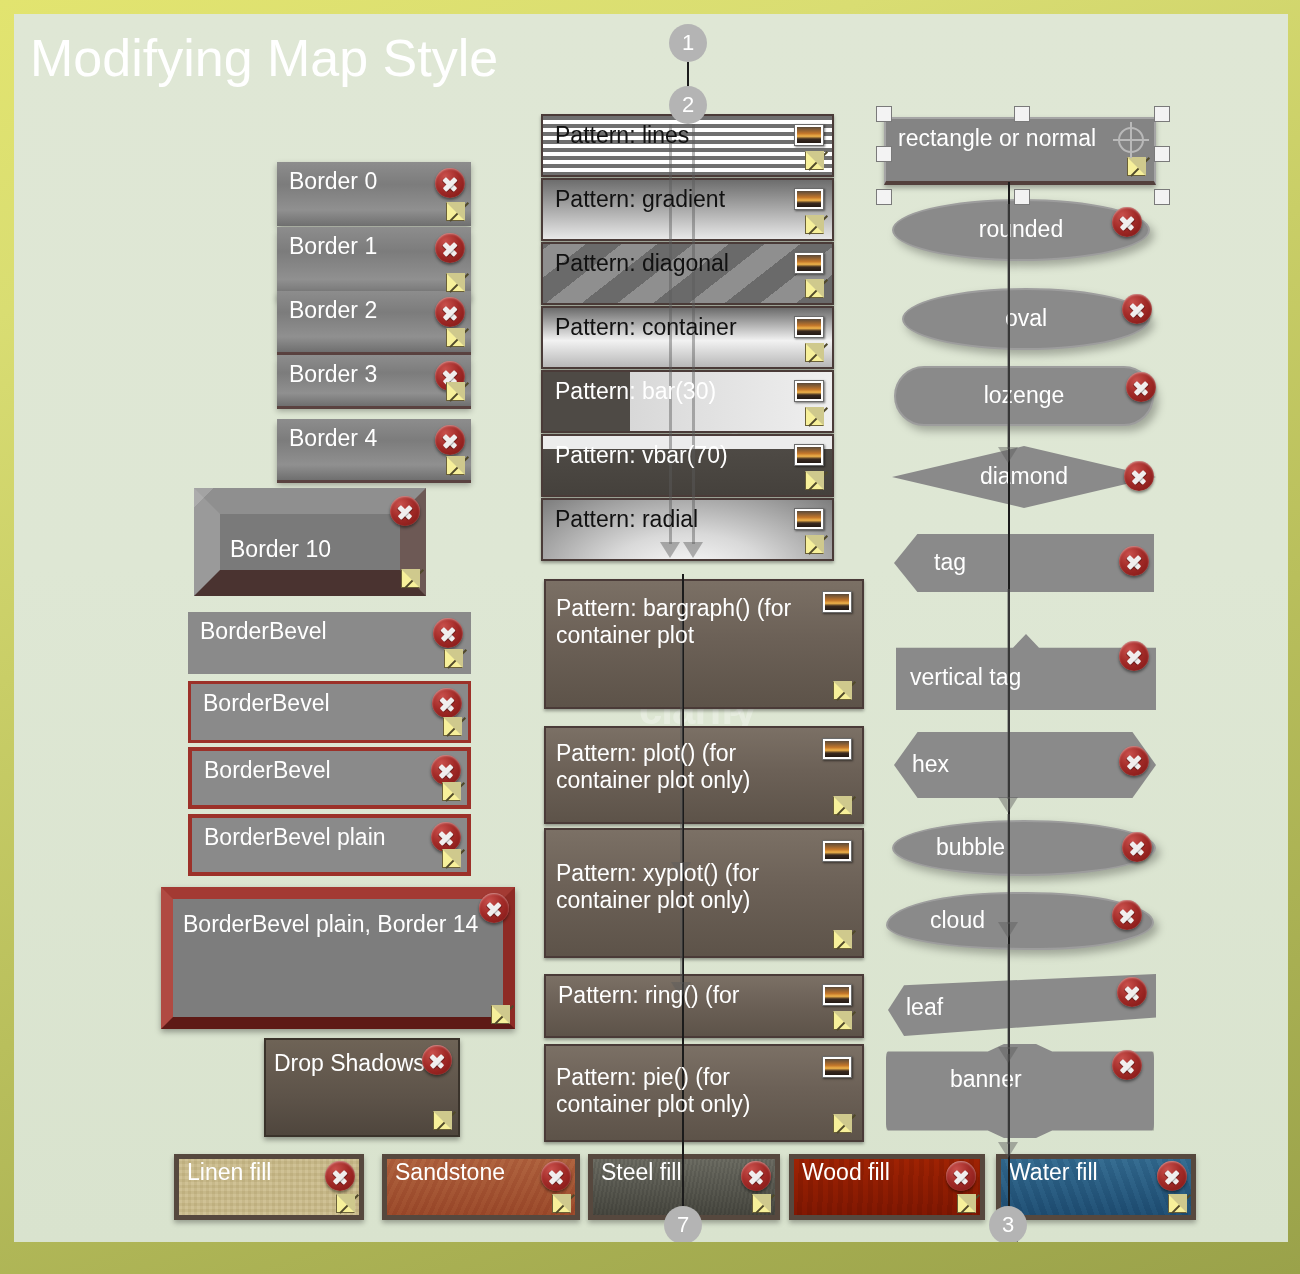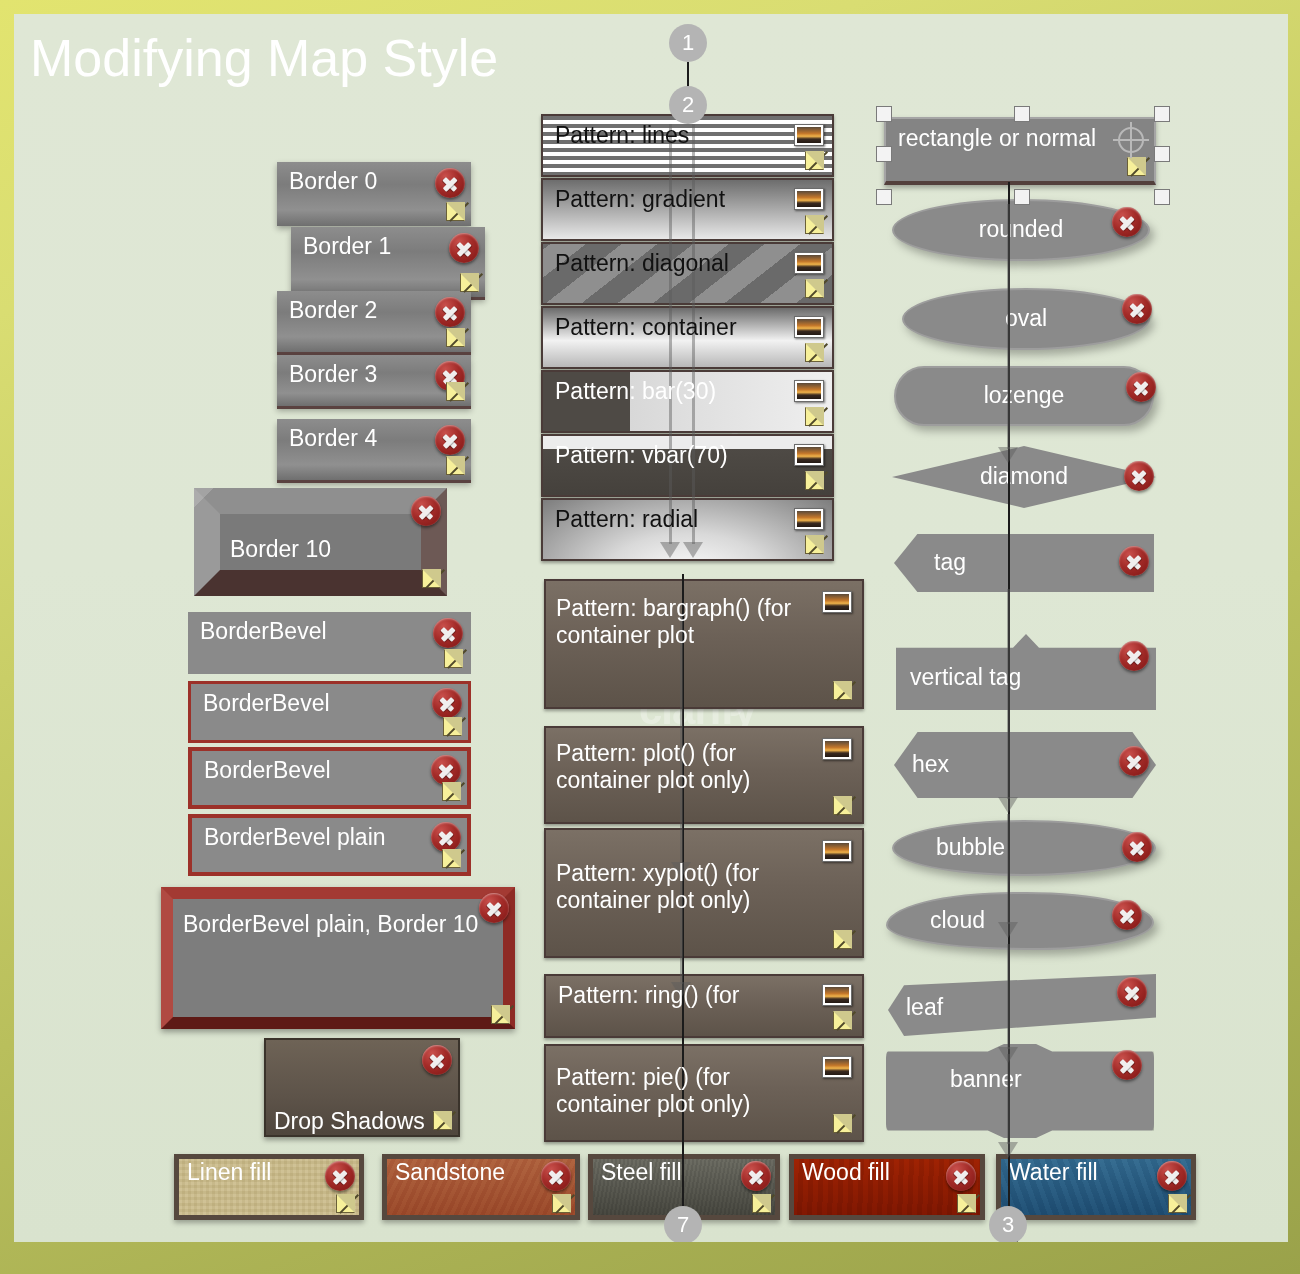--- a/index.html
+++ b/index.html
@@ -217,7 +217,7 @@
         </span>
     </div>
 
-    <div class="node bbox b-sh" style="left:277px;top:213px;width:194px;height:70px;">
+    <div class="node bbox b-sh" style="left:263px;top:213px;width:194px;height:70px;">
       <span class="lbl boxlbl">Border 1</span>
       <span class="closebtn" style="right:6px;top:6px;"></span>
       <span class="grip" style="right:6px;bottom:5px;">

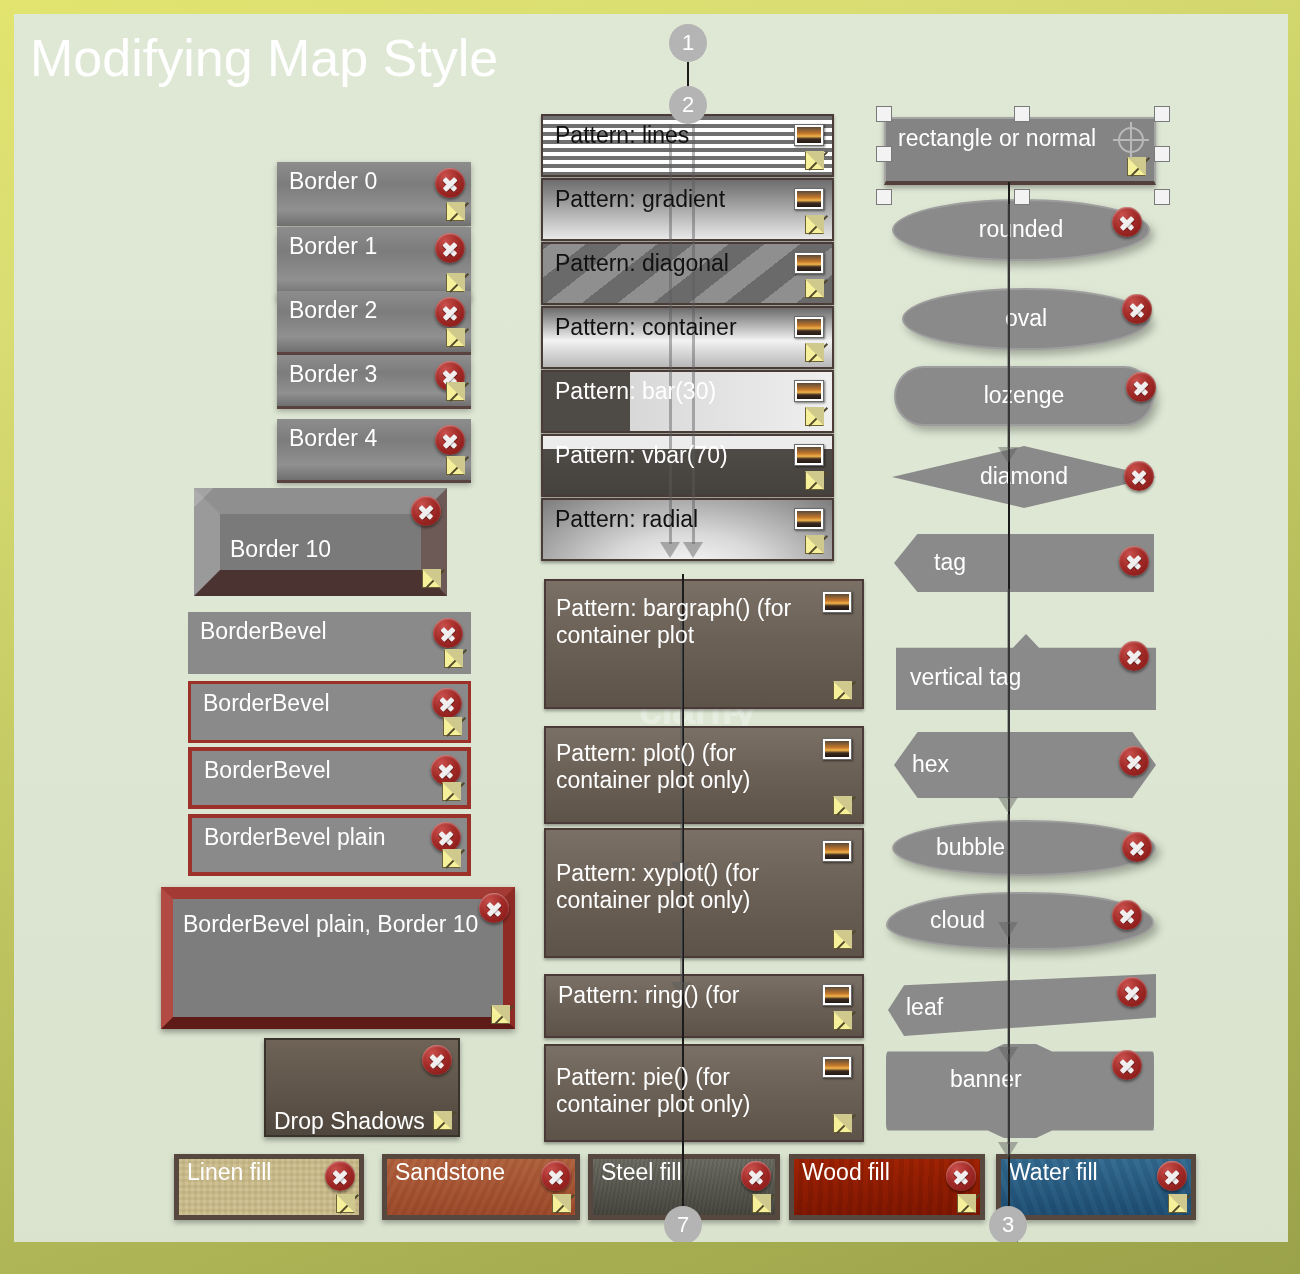--- a/index.html
+++ b/index.html
@@ -249,7 +249,7 @@
         </span>
     </div>
 
-    <div class="node border10" style="left:180px;top:474px;width:253px;height:108px;padding:0;">
+    <div class="node border10" style="left:180px;top:474px;width:232px;height:108px;padding:0;">
       <span class="lbl" style="padding:22px 0 0 10px;">Border 10</span>
       <span class="closebtn" style="right:-20px;top:-18px;"></span>
       <span class="grip" style="right:-20px;bottom:-18px;">

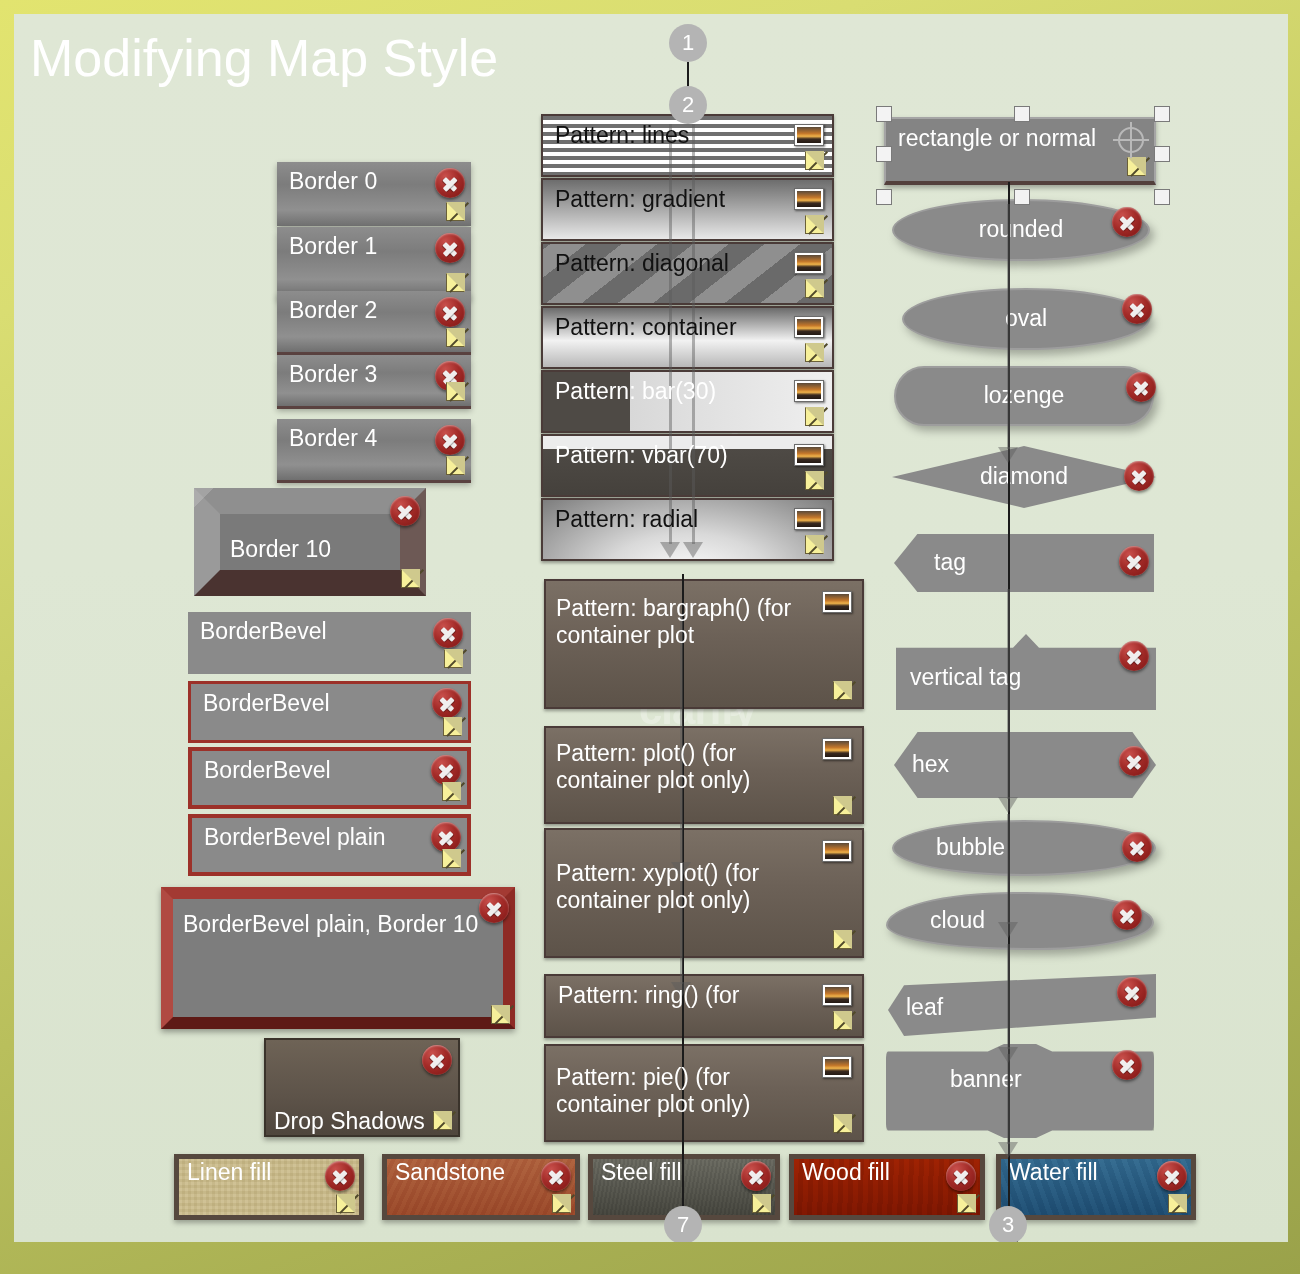--- a/index.html
+++ b/index.html
@@ -290,7 +290,7 @@
     </div>
 
     <div class="node redframe" style="left:147px;top:873px;width:354px;height:142px;">
-      <span class="lbl" style="padding:12px 0 0 10px;">BorderBevel plain, Border 10</span>
+      <span class="lbl" style="padding:12px 0 0 10px;">BorderBevel plain, Border 14</span>
       <span class="closebtn" style="right:-6px;top:-6px;"></span>
       <span class="grip" style="right:-7px;bottom:-7px;">
           <i></i>

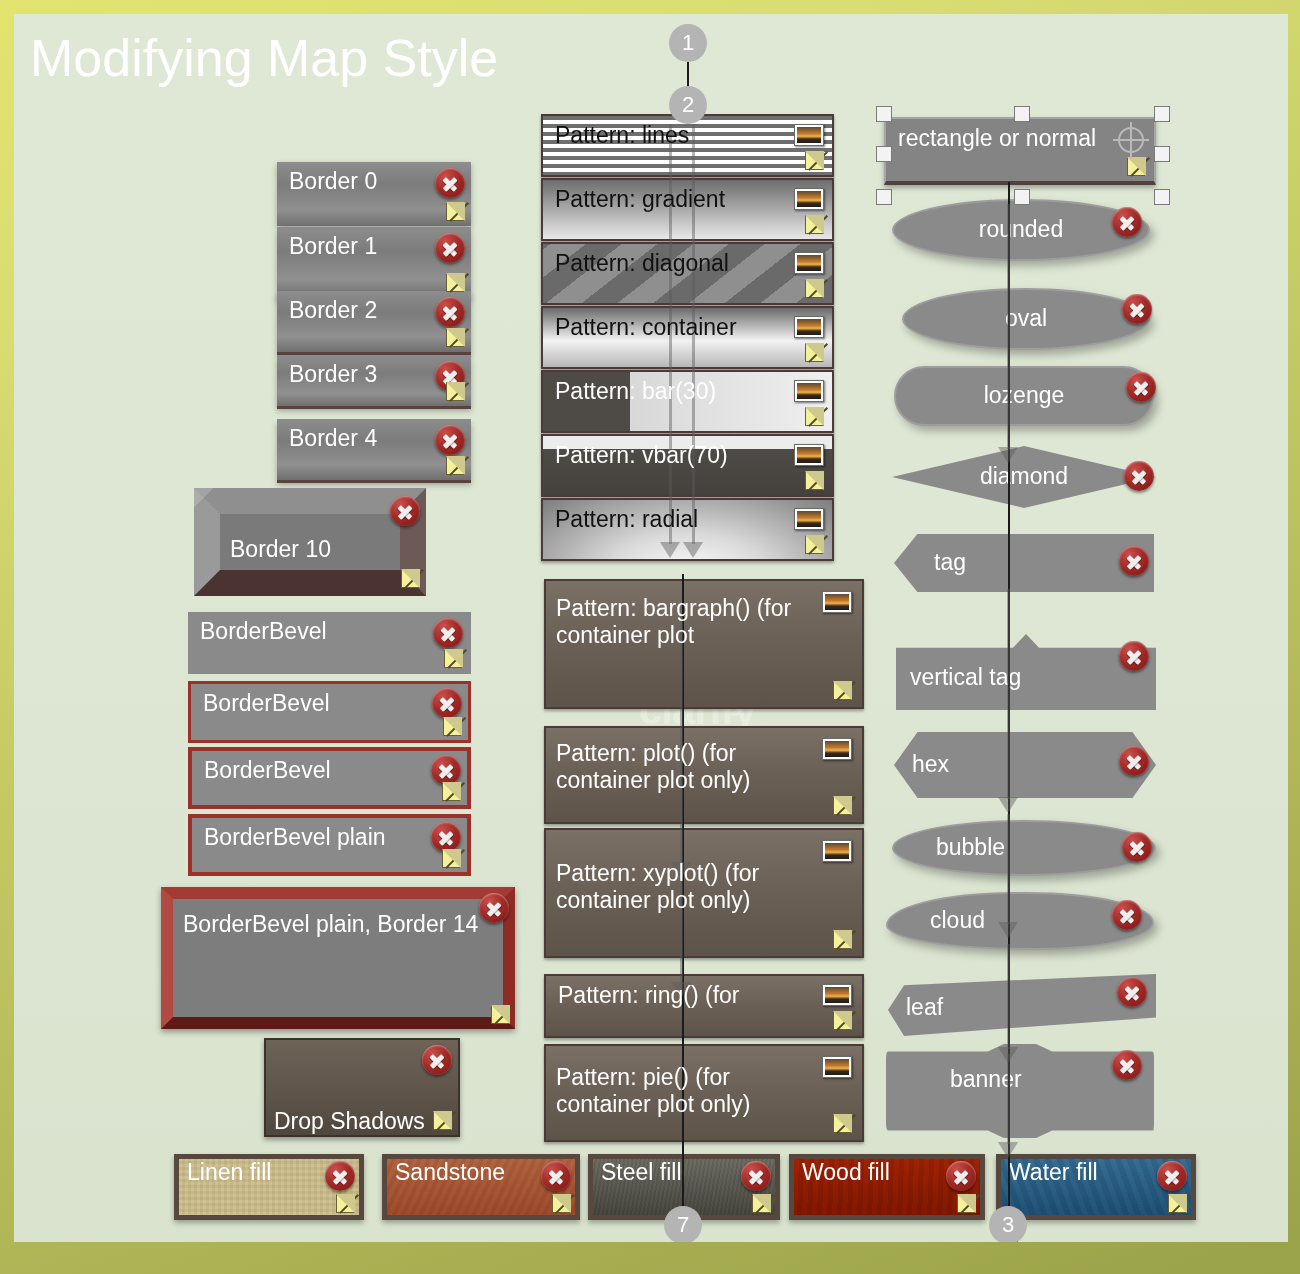--- a/index.html
+++ b/index.html
@@ -114,7 +114,7 @@
   }
   .redthin { border:3px solid #9c3129; }
   .darkbox { background: linear-gradient(180deg,#6e6356 0%,#5d5349 60%,#4f463d 100%);
-             border:2px solid #3a332b; box-shadow:0 3px 5px rgba(0,0,0,.35);align-items:flex-end; }
+             border:2px solid #3a332b; box-shadow:0 3px 5px rgba(0,0,0,.35); }
 
   
   .pat { border:2px solid #4a3b38; box-shadow:0 2px 3px rgba(0,0,0,.35); color:#111; }

